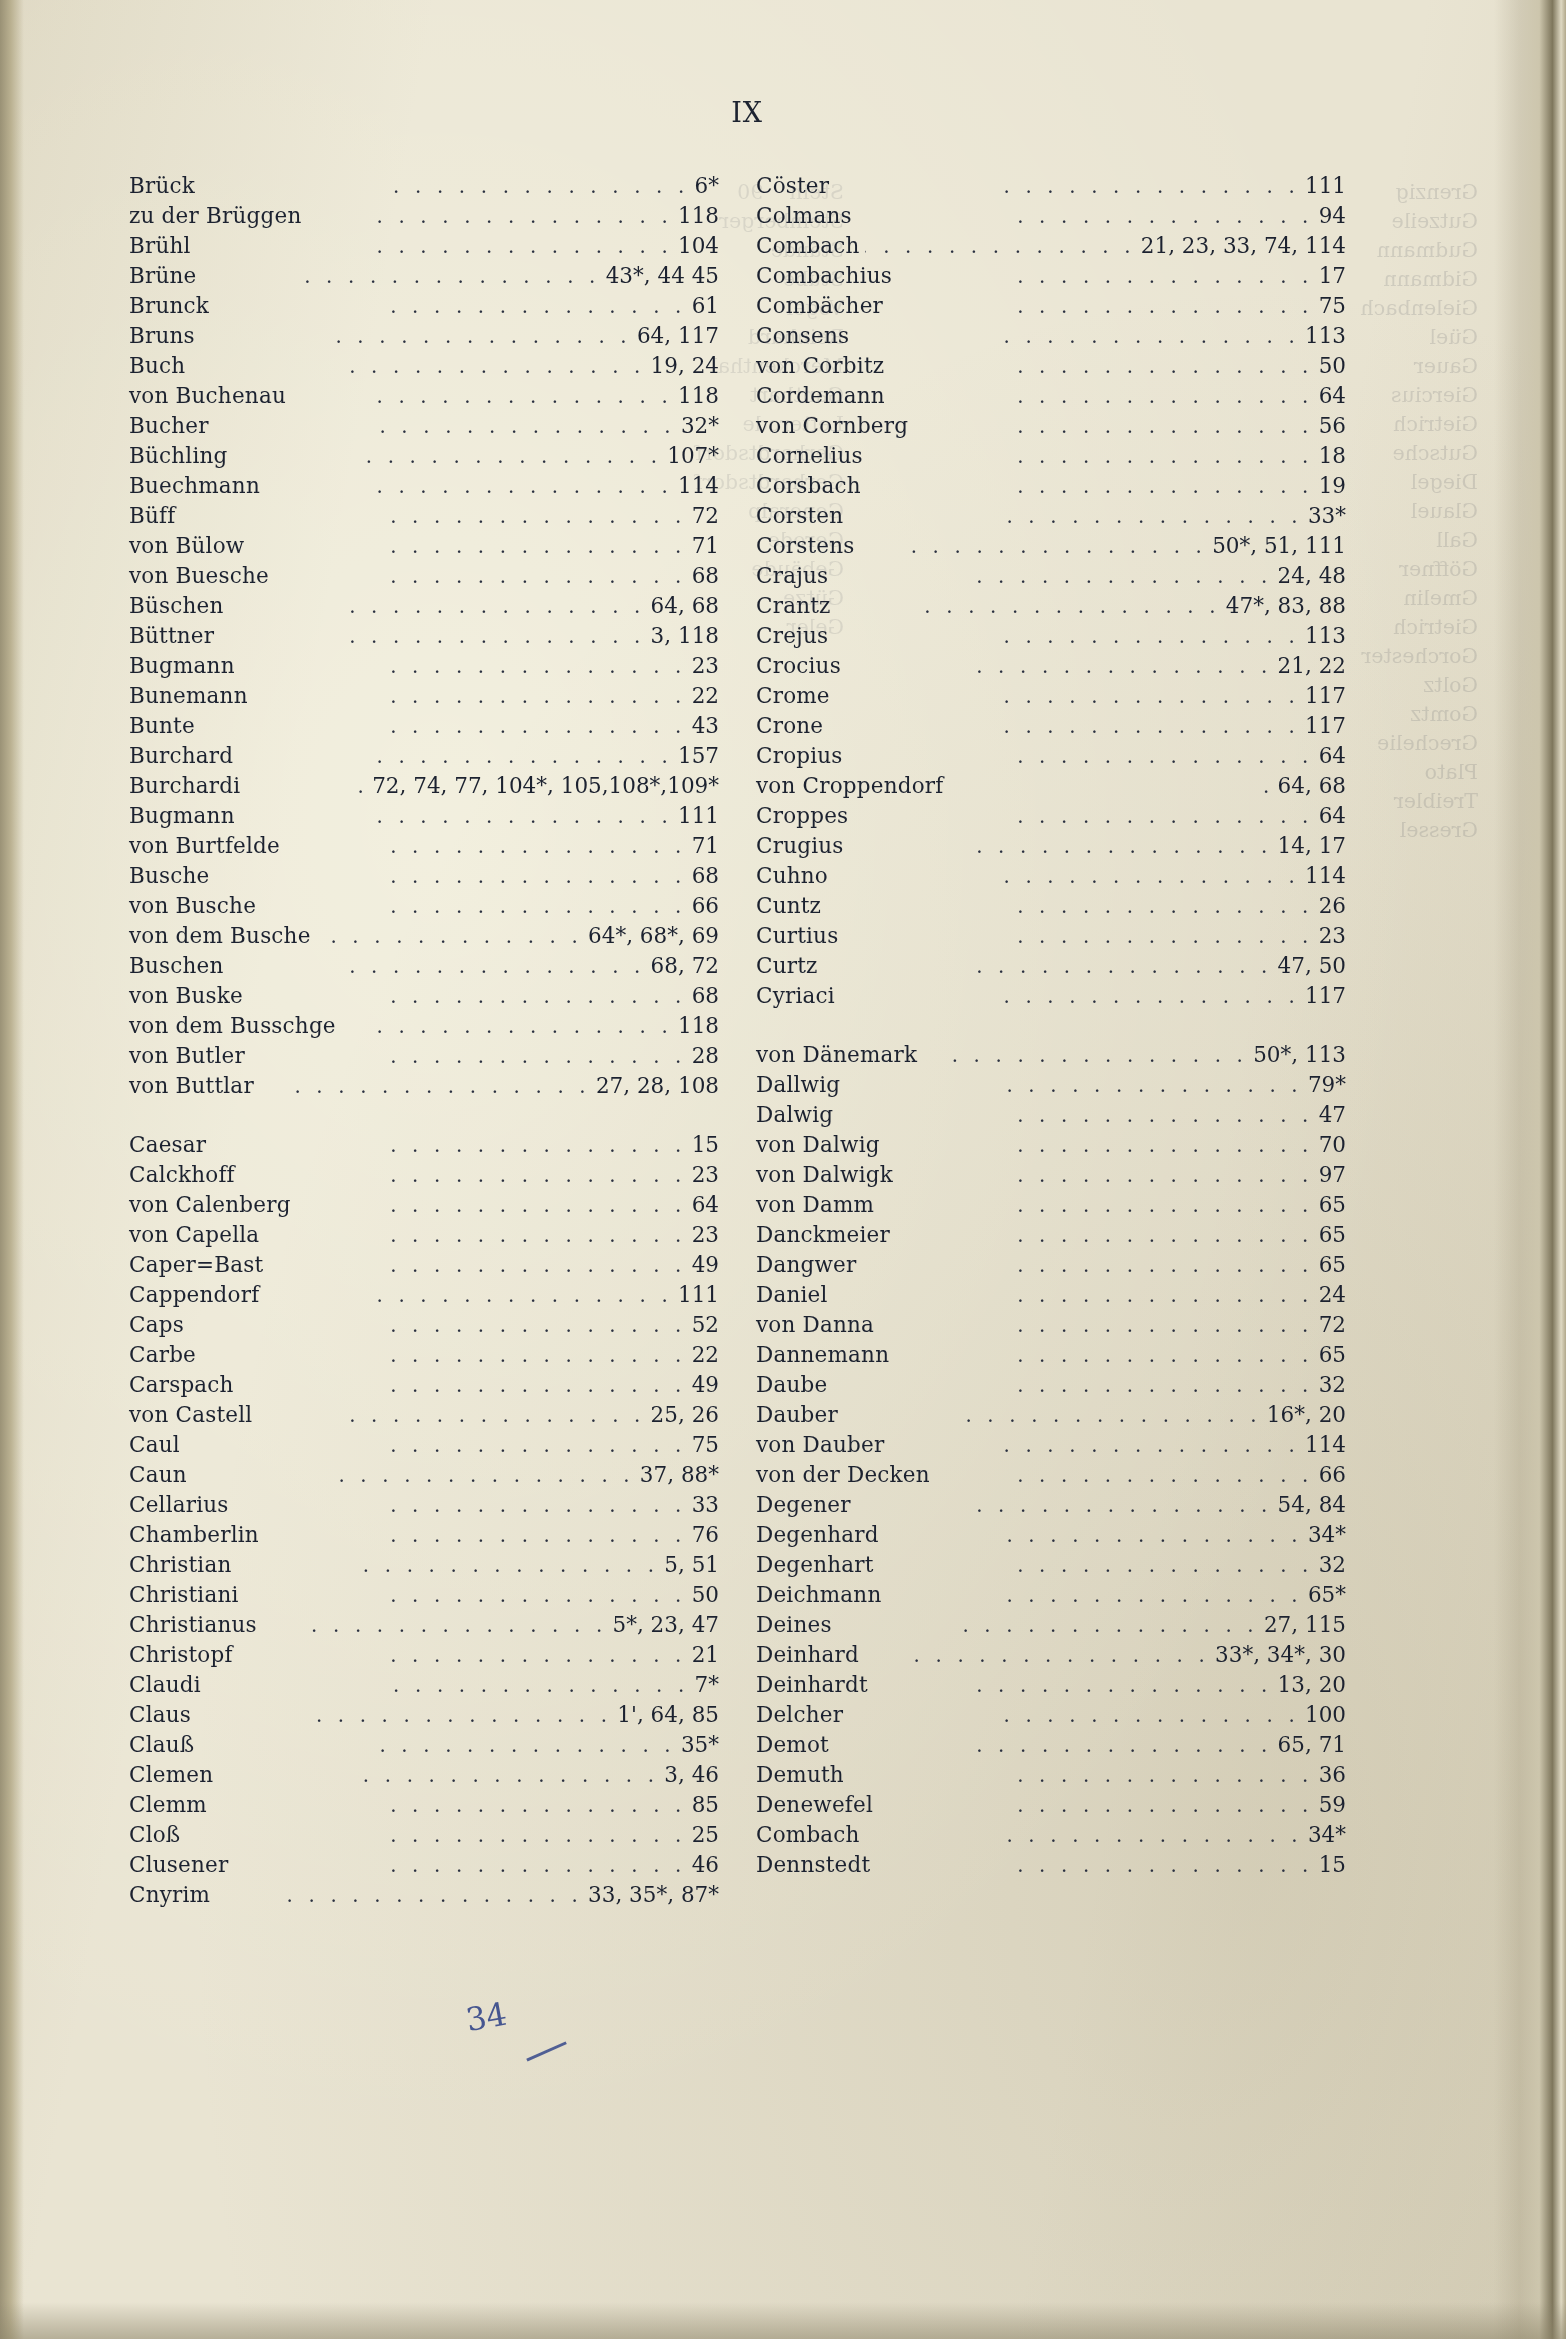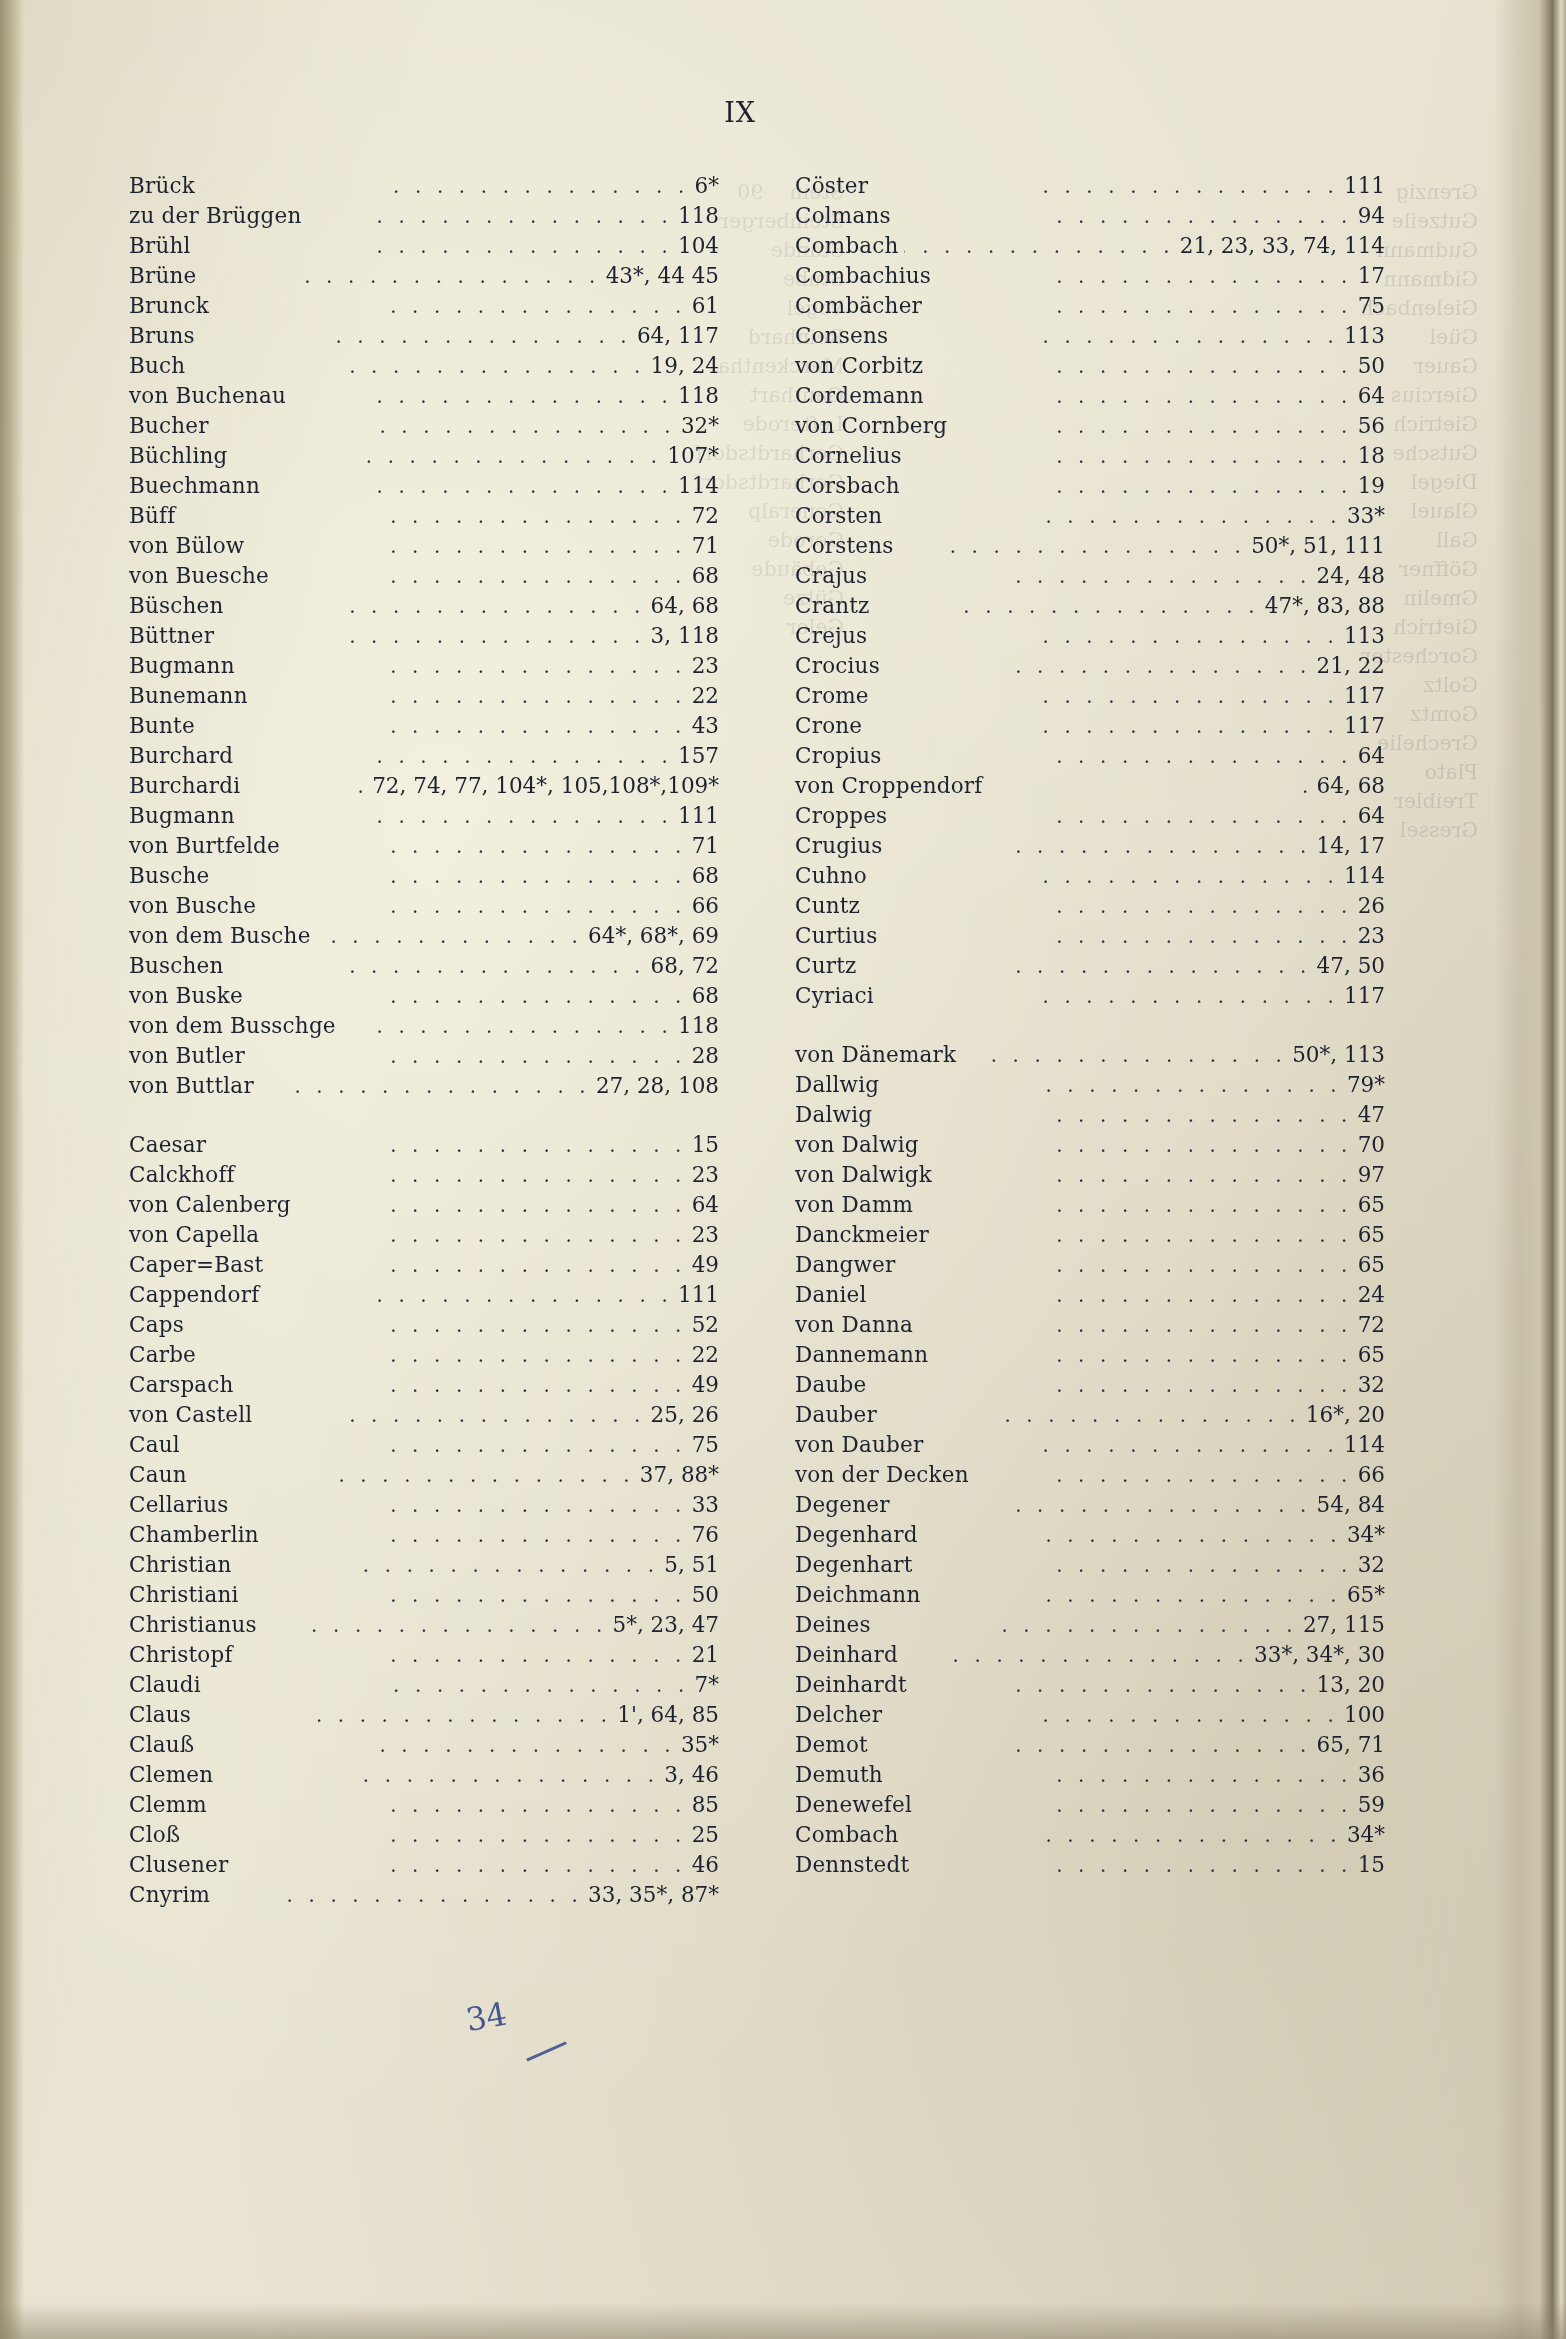--- a/index.html
+++ b/index.html
@@ -50,7 +50,7 @@
   .page-number {
     position: absolute;
     top: 97px;
-    left: 9px;
+    left: 16px;
     width: 1462px;
     text-align: center;
     font-size: 27px;

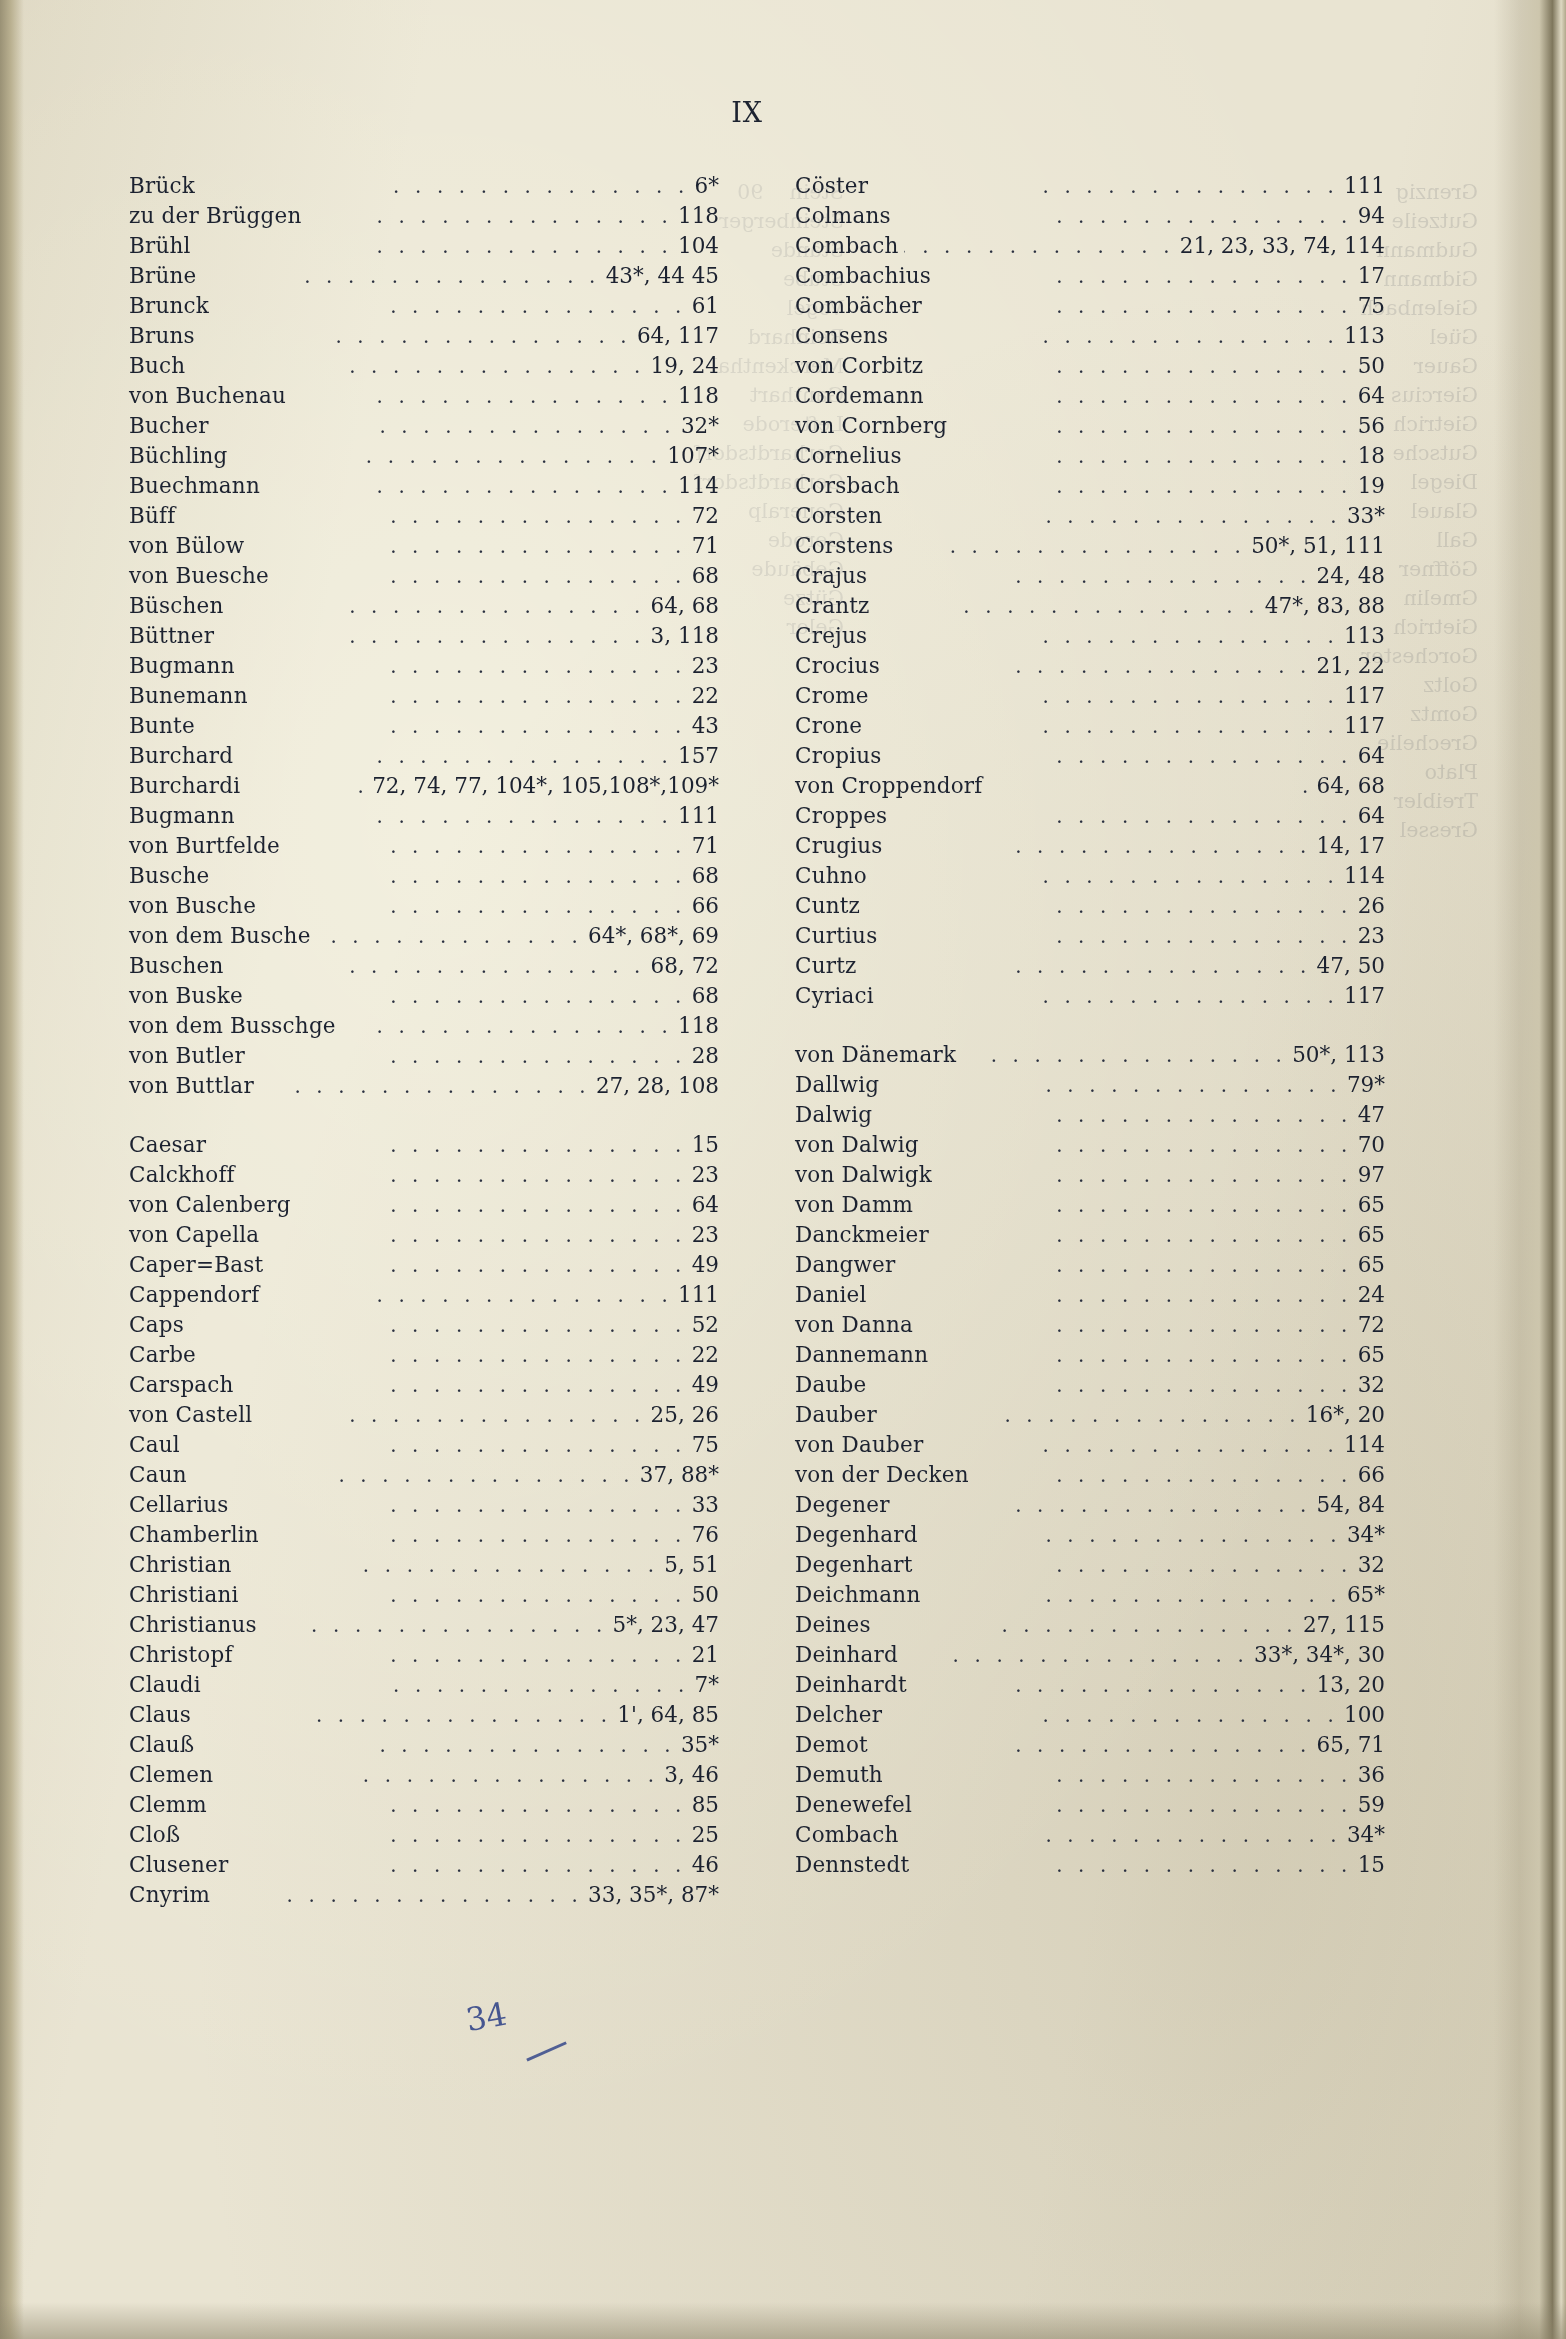--- a/index.html
+++ b/index.html
@@ -64,7 +64,7 @@
     left: 129px;
     width: 1237px;
     display: flex;
-    gap: 76px;
+    gap: 37px;
   }
   .col {
     width: 590px;

